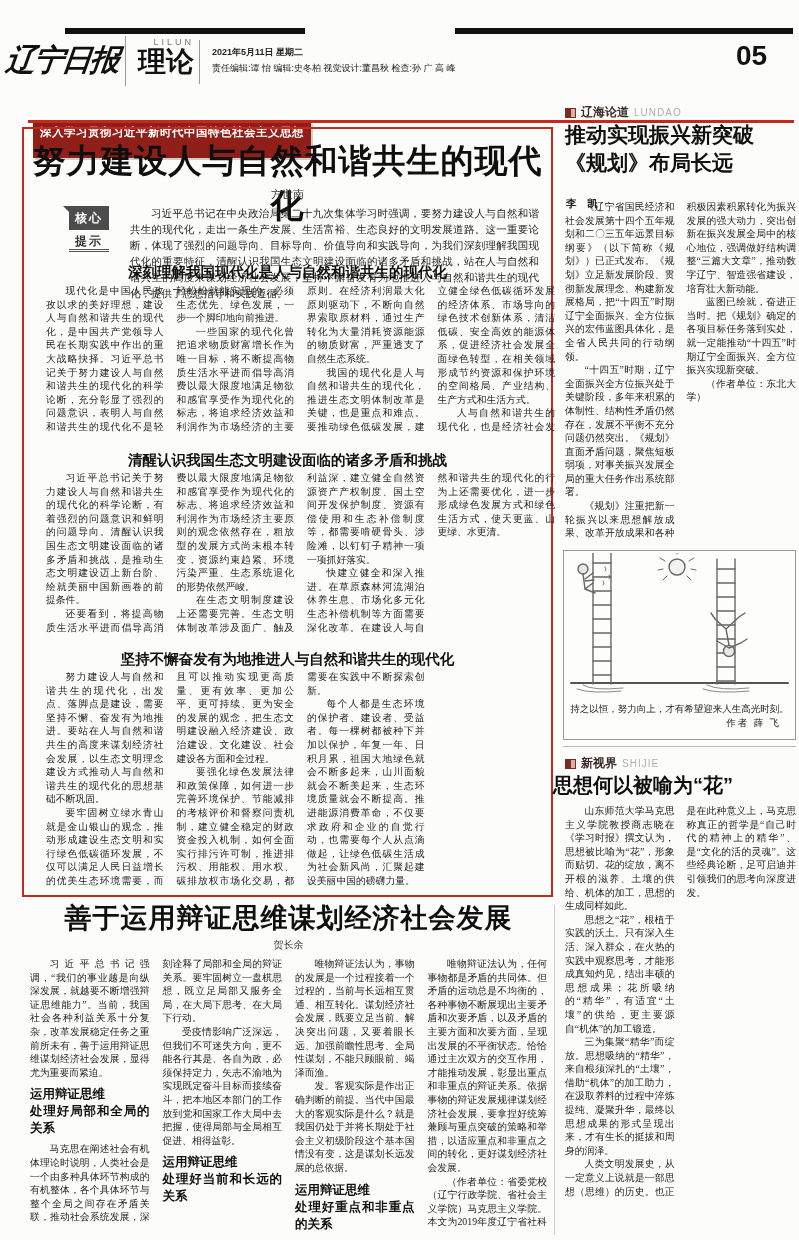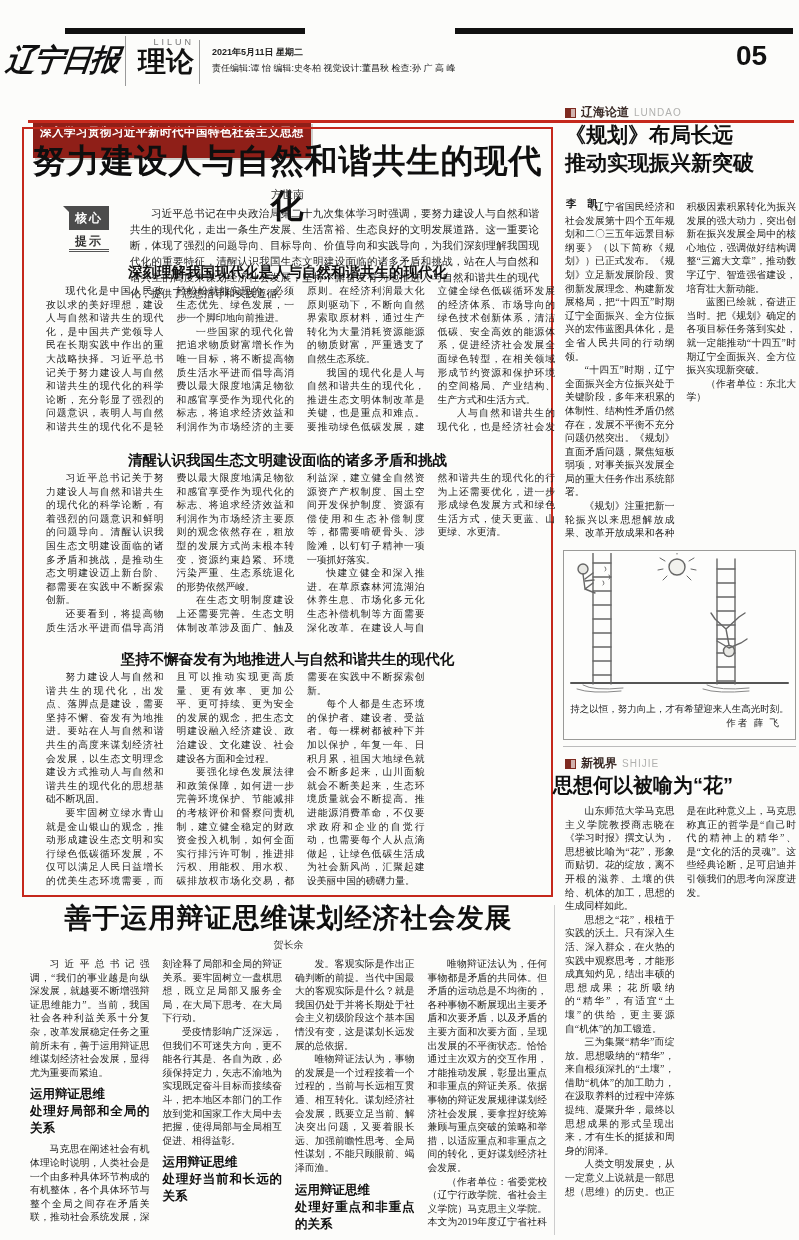--- a/index.html
+++ b/index.html
@@ -168,8 +168,8 @@
     <span class="py">LUNDAO</span>
   </div>
   <div class="rc-title1">
+    <div>推动实现振兴新突破</div>
     <div>《规划》布局长远</div>
-    <div>推动实现振兴新突破</div>
   </div>
   <div class="rc-author">李 凯</div>
   <div class="cols2 rb1">

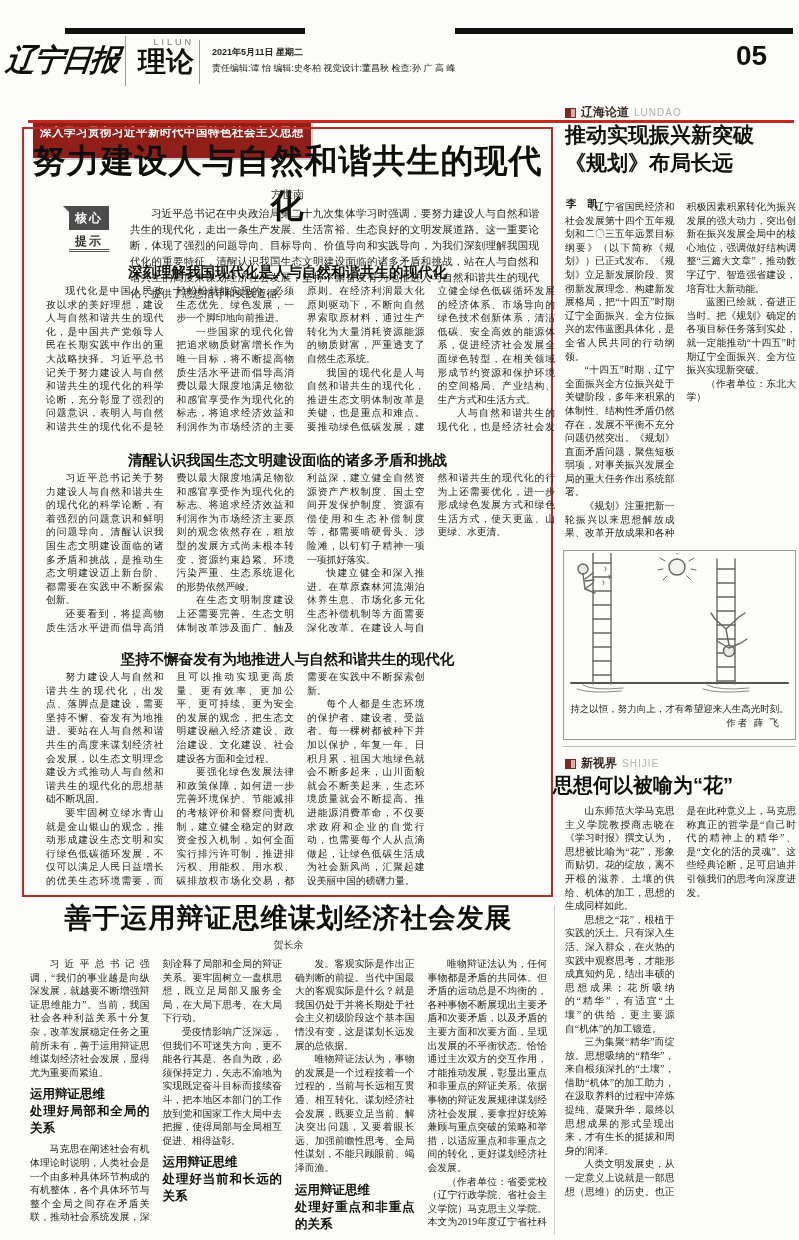--- a/index.html
+++ b/index.html
@@ -123,7 +123,7 @@
       </div>
     <div class="sect-head sh2">清醒认识我国生态文明建设面临的诸多矛盾和挑战</div>
     <div class="cols4 c2">
-        <p>习近平总书记关于努力建设人与自然和谐共生的现代化的科学论断，有着强烈的问题意识和鲜明的问题导向。清醒认识我国生态文明建设面临的诸多矛盾和挑战，是推动生态文明建设迈上新台阶、都需要在实践中不断探索创新。</p>
+        <p>习近平总书记关于努力建设人与自然和谐共生的现代化的科学论断，有着强烈的问题意识和鲜明的问题导向。清醒认识我国生态文明建设面临的诸多矛盾和挑战，是推动生态文明建设迈上新台阶、绘就美丽中国新画卷的前提条件。</p>
         <p>还要看到，将提高物质生活水平进而倡导高消费以最大限度地满足物欲和感官享受作为现代化的标志、将追求经济效益和利润作为市场经济主要原则的观念依然存在，粗放型的发展方式尚未根本转变，资源约束趋紧、环境污染严重、生态系统退化的形势依然严峻。</p>
         <p>在生态文明制度建设上还需要完善。生态文明体制改革涉及面广、触及利益深，建立健全自然资源资产产权制度、国土空间开发保护制度、资源有偿使用和生态补偿制度等，都需要啃硬骨头、涉险滩，以钉钉子精神一项一项抓好落实。</p>
         <p>快建立健全和深入推进。在草原森林河流湖泊休养生息、市场化多元化生态补偿机制等方面需要深化改革。在建设人与自然和谐共生的现代化的行为上还需要优化，进一步形成绿色发展方式和绿色生活方式，使天更蓝、山更绿、水更清。</p>

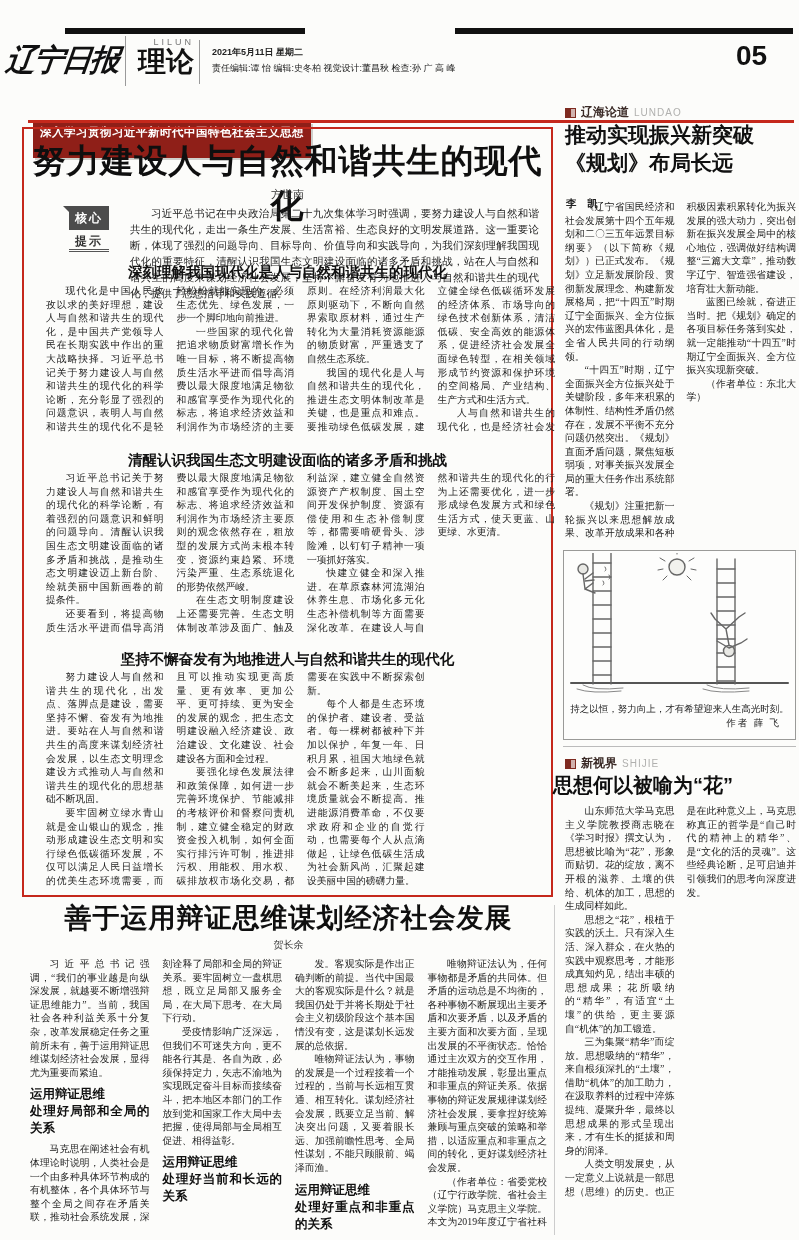--- a/index.html
+++ b/index.html
@@ -151,8 +151,8 @@
         <div>运用辩证思维</div>
         <div>处理好当前和长远的关系</div>
       </div>
+      <p>唯物辩证法认为，事物的发展是一个过程接着一个过程的，当前与长远相互贯通、相互转化。谋划经济社会发展，既要立足当前、解决突出问题，又要着眼长远、加强前瞻性思考、全局性谋划，不能只顾眼前、竭泽而渔。</p>
       <p>发。客观实际是作出正确判断的前提。当代中国最大的客观实际是什么？就是我国仍处于并将长期处于社会主义初级阶段这个基本国情没有变，这是谋划长远发展的总依据。</p>
-      <p>唯物辩证法认为，事物的发展是一个过程接着一个过程的，当前与长远相互贯通、相互转化。谋划经济社会发展，既要立足当前、解决突出问题，又要着眼长远、加强前瞻性思考、全局性谋划，不能只顾眼前、竭泽而渔。</p>
       <div class="sub-head">
         <div>运用辩证思维</div>
         <div>处理好重点和非重点的关系</div>

